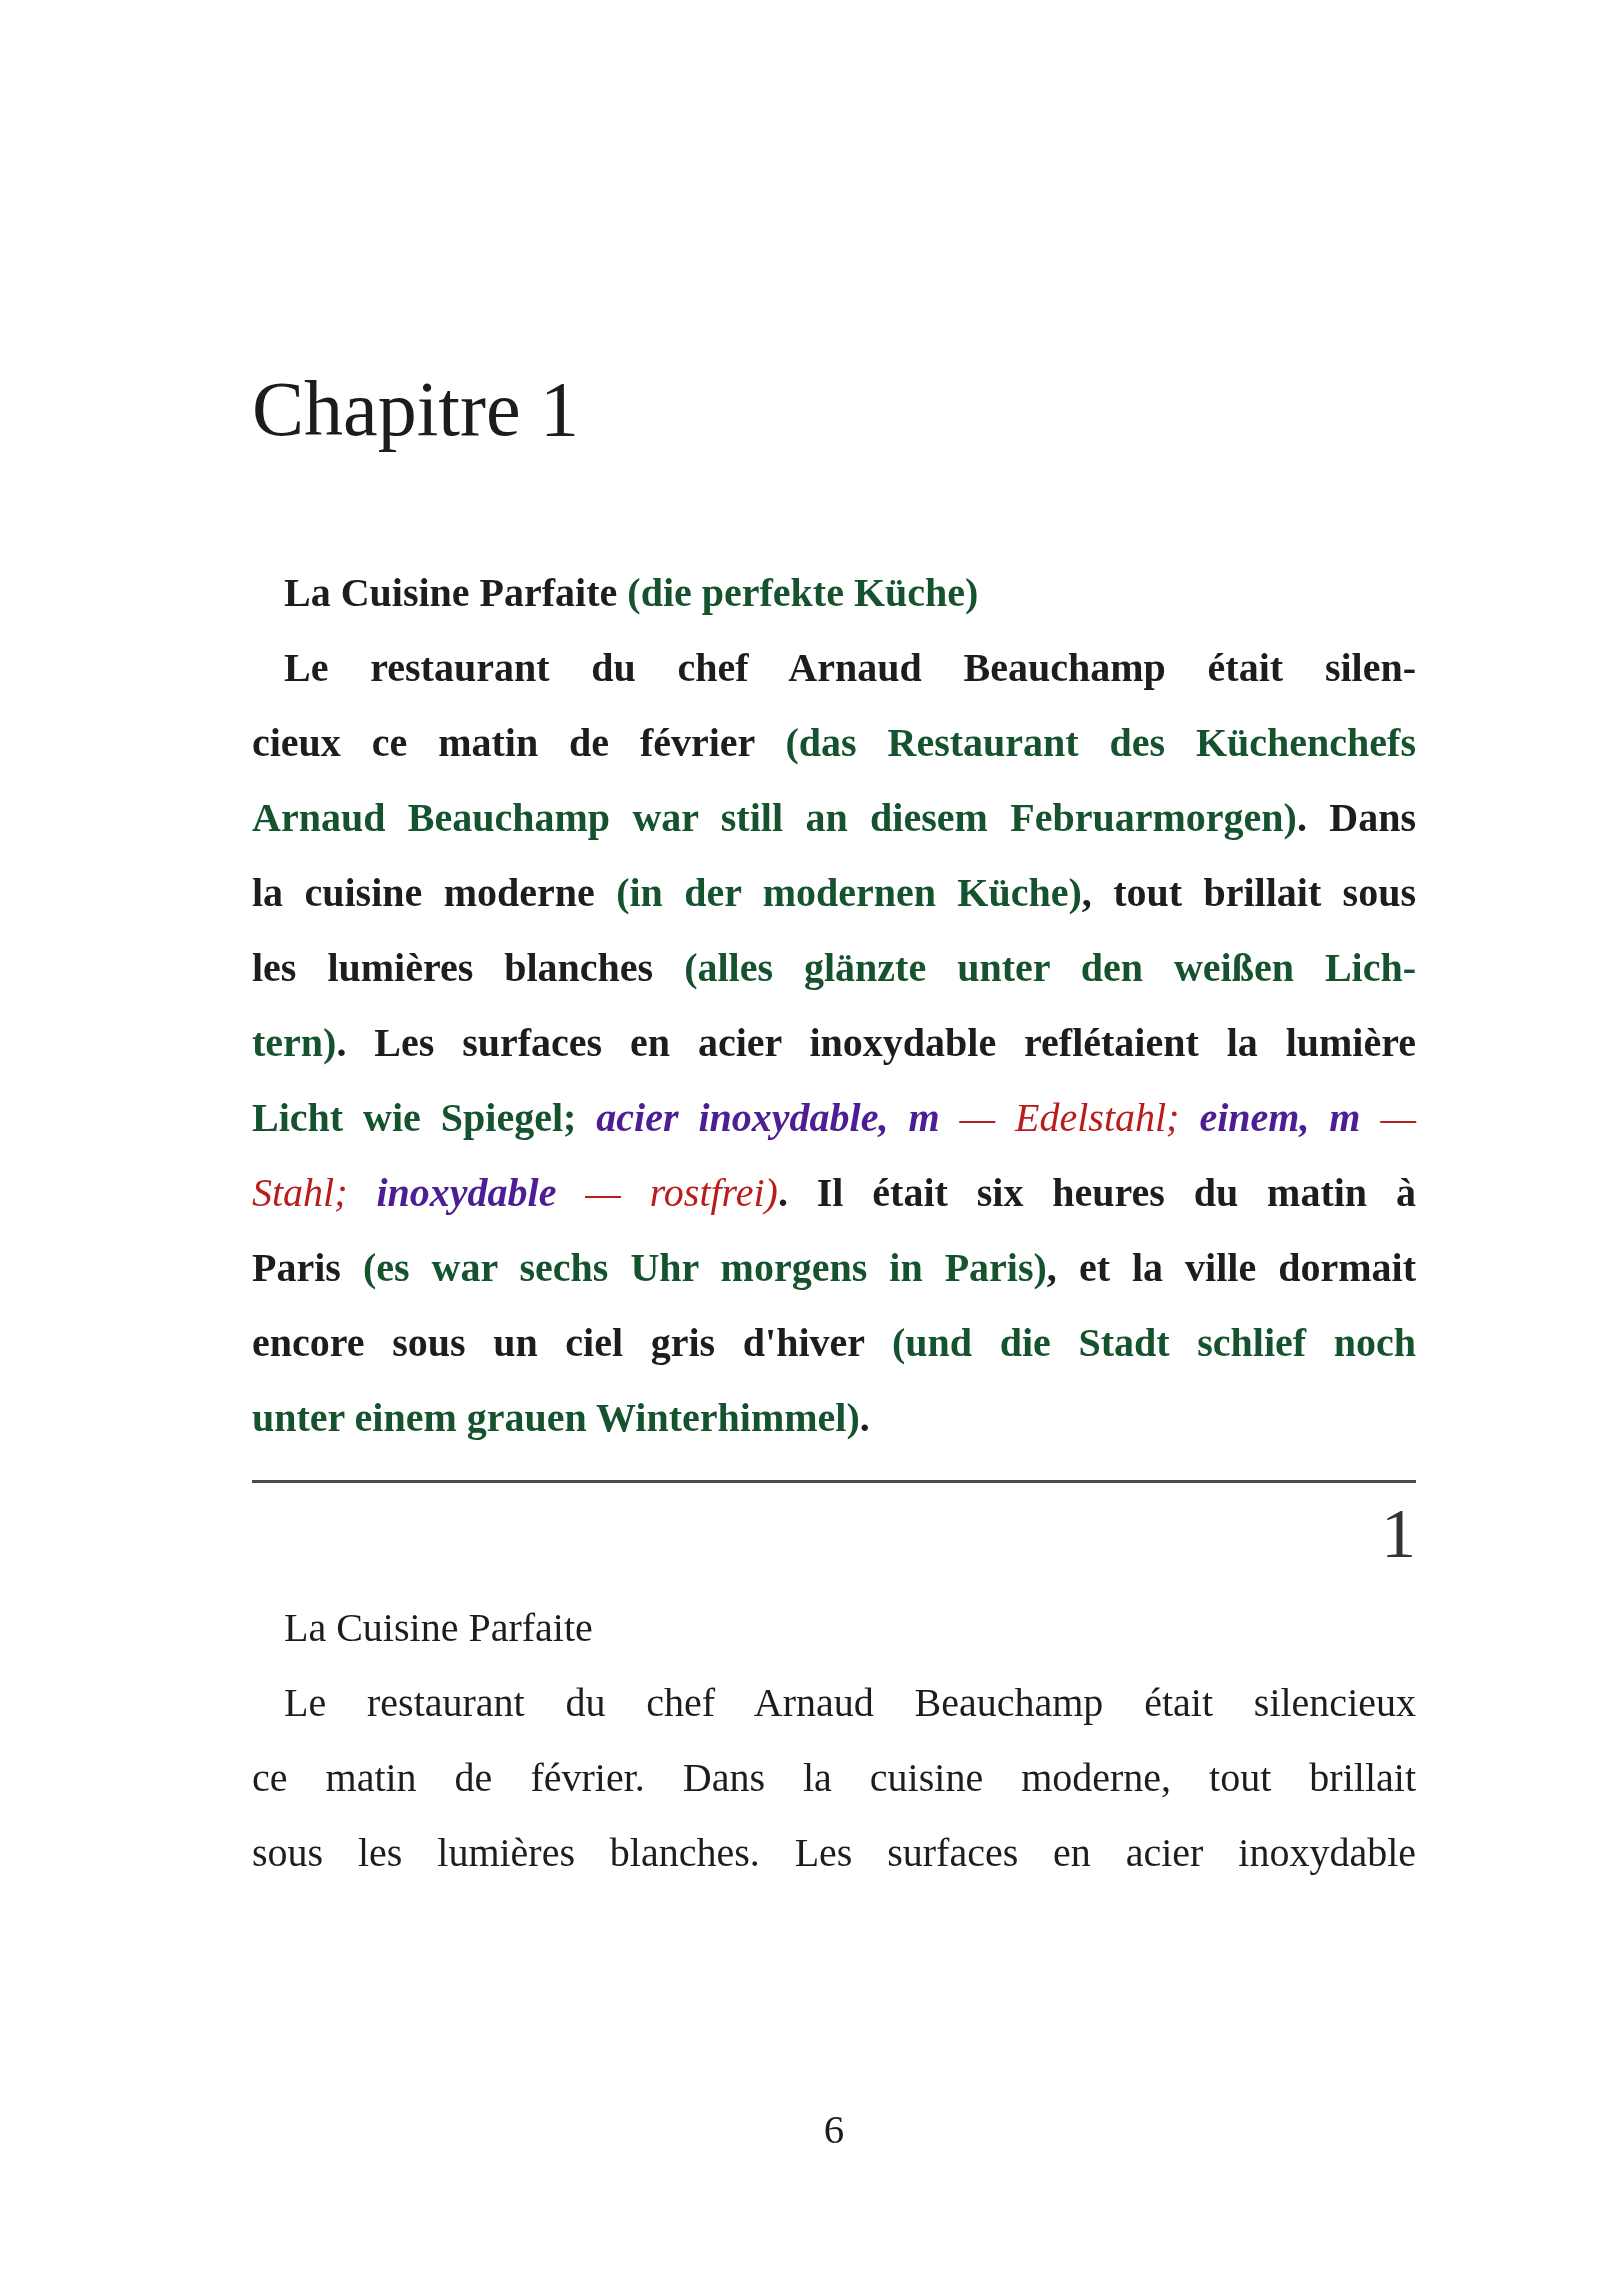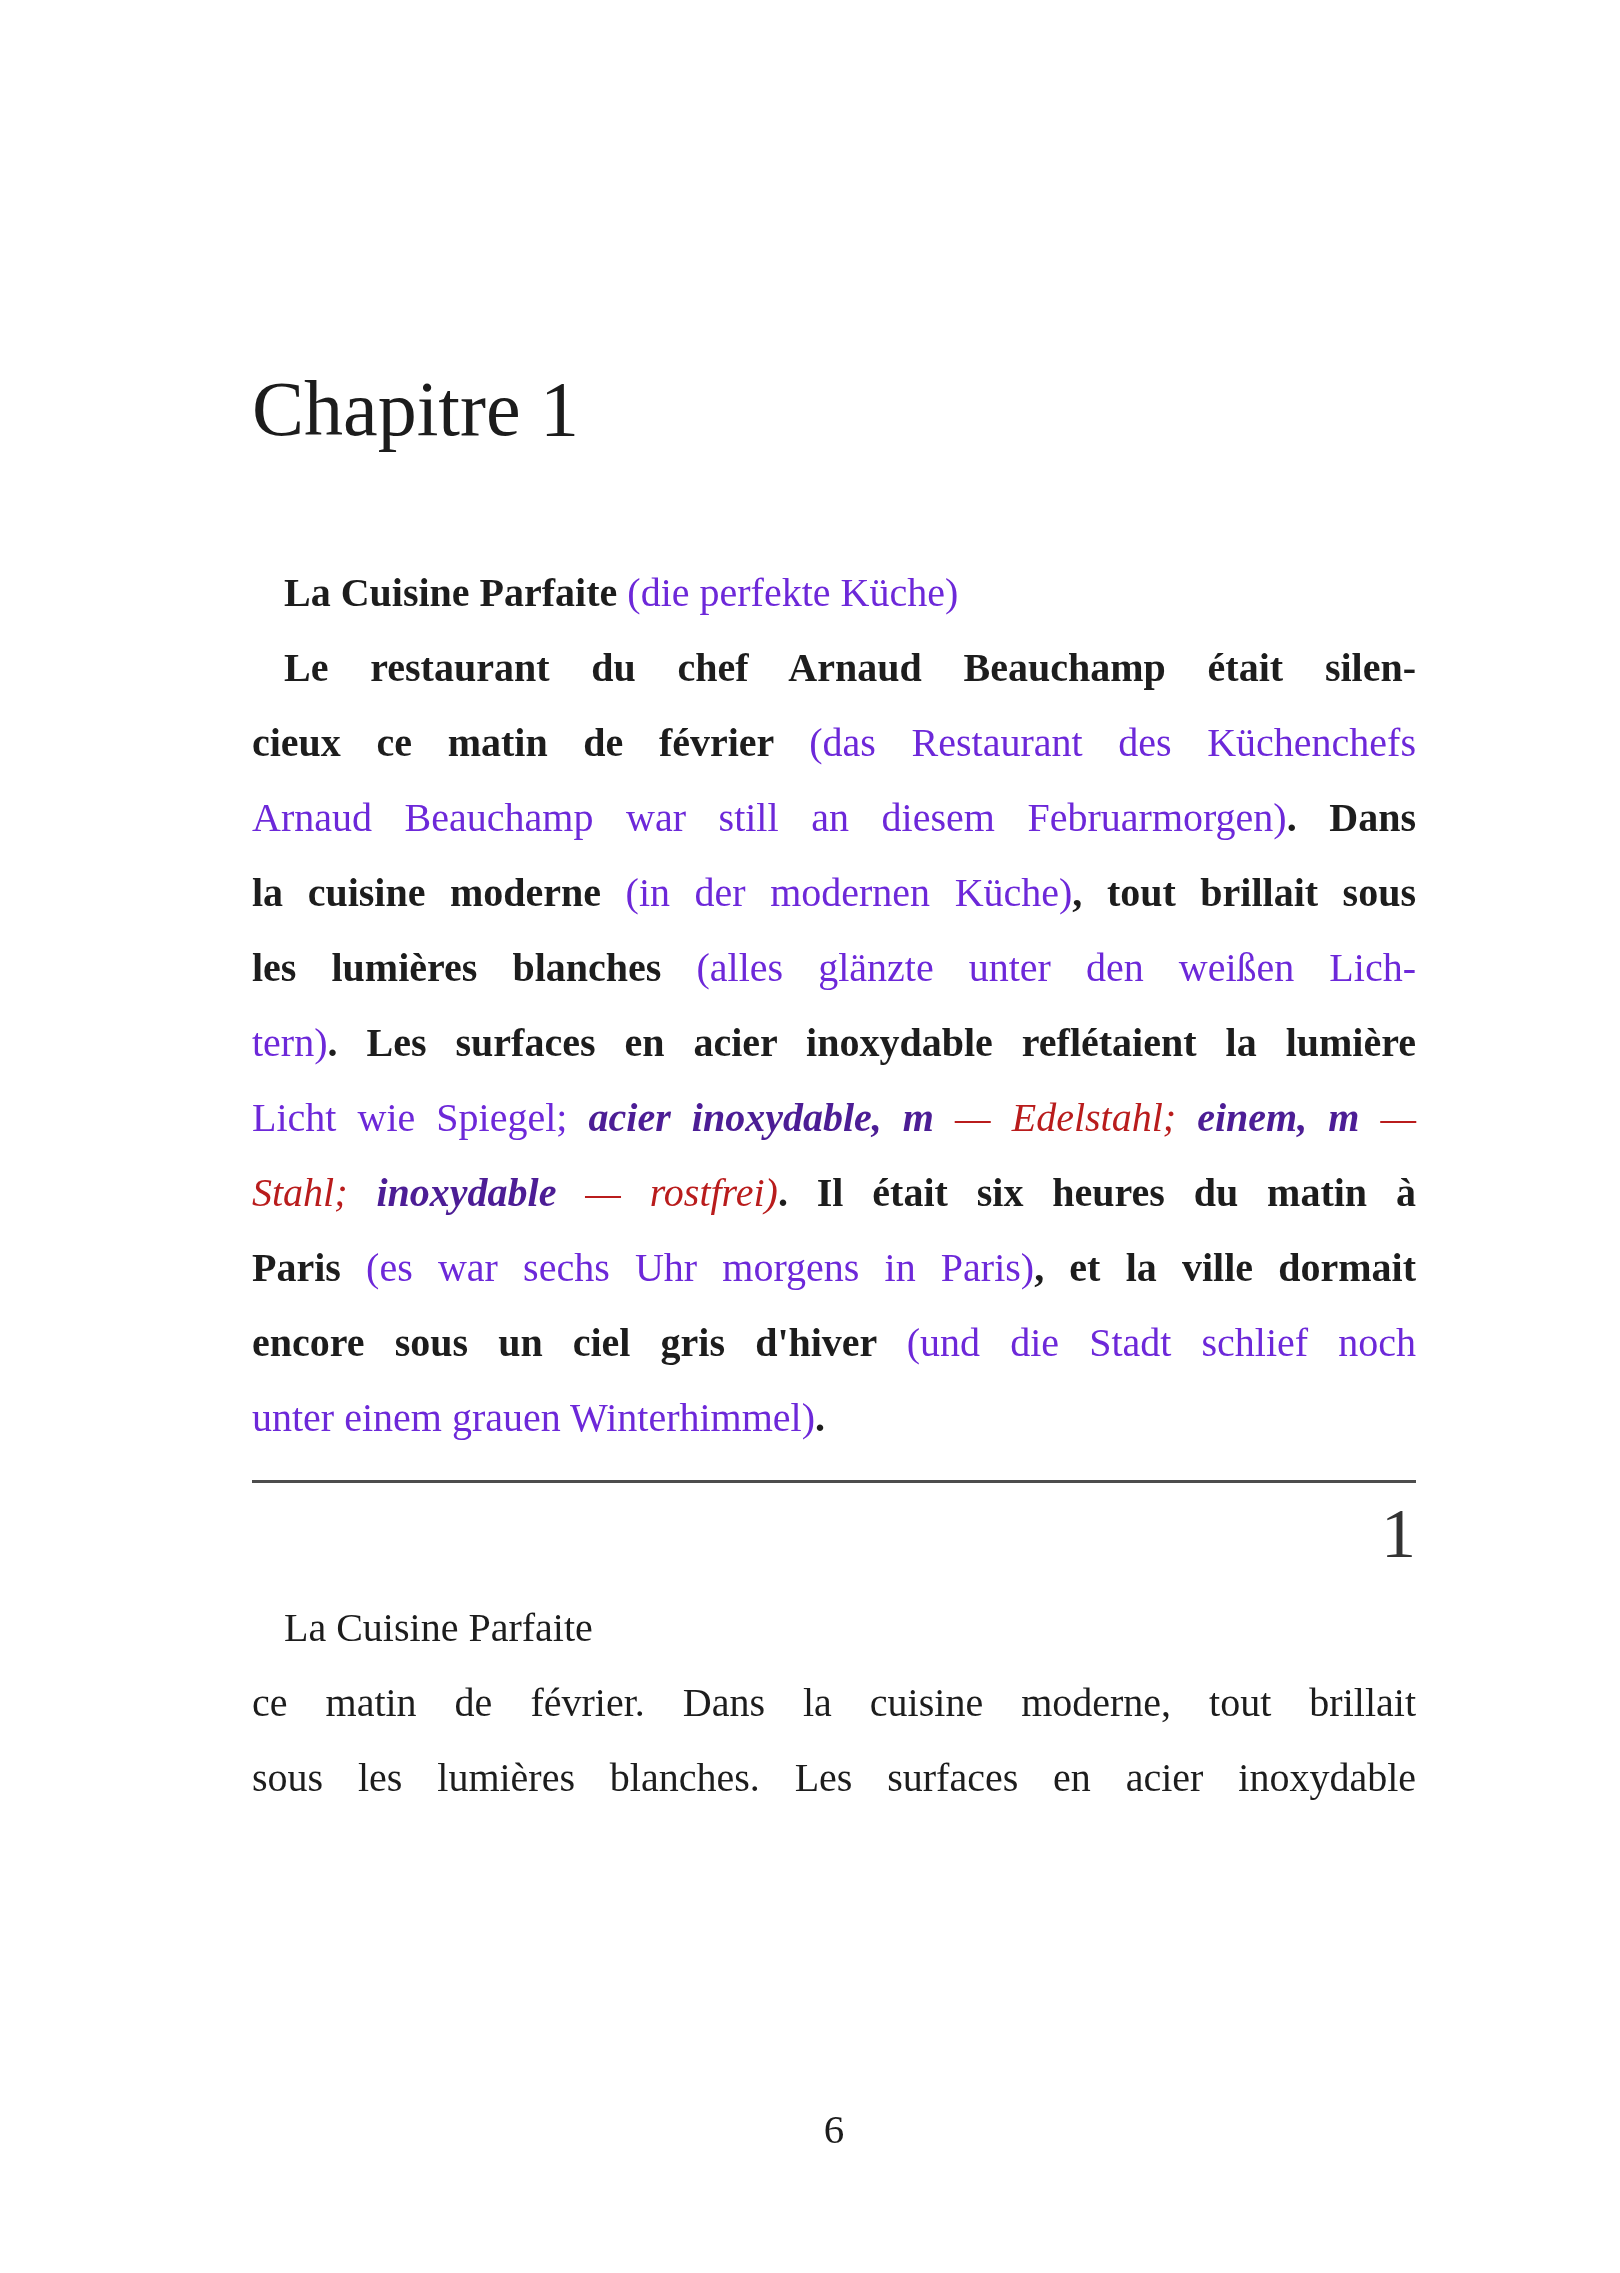--- a/index.html
+++ b/index.html
@@ -50,7 +50,7 @@
     text-indent: 32px;
   }
   .seg-fr  { font-weight: 700; color: #1d1d1d; }
-  .seg-de  { font-weight: 400; color: #6d28d9; }
+  .seg-de  { font-weight: 700; color: #14532d; }
   .seg-dei { font-weight: 400; font-style: italic; color: #b91c1c; }
   .seg-debi{ font-weight: 700; font-style: italic; color: #4c1d95; }
   .seg-pl  { font-weight: 400; color: #1d1d1d; }

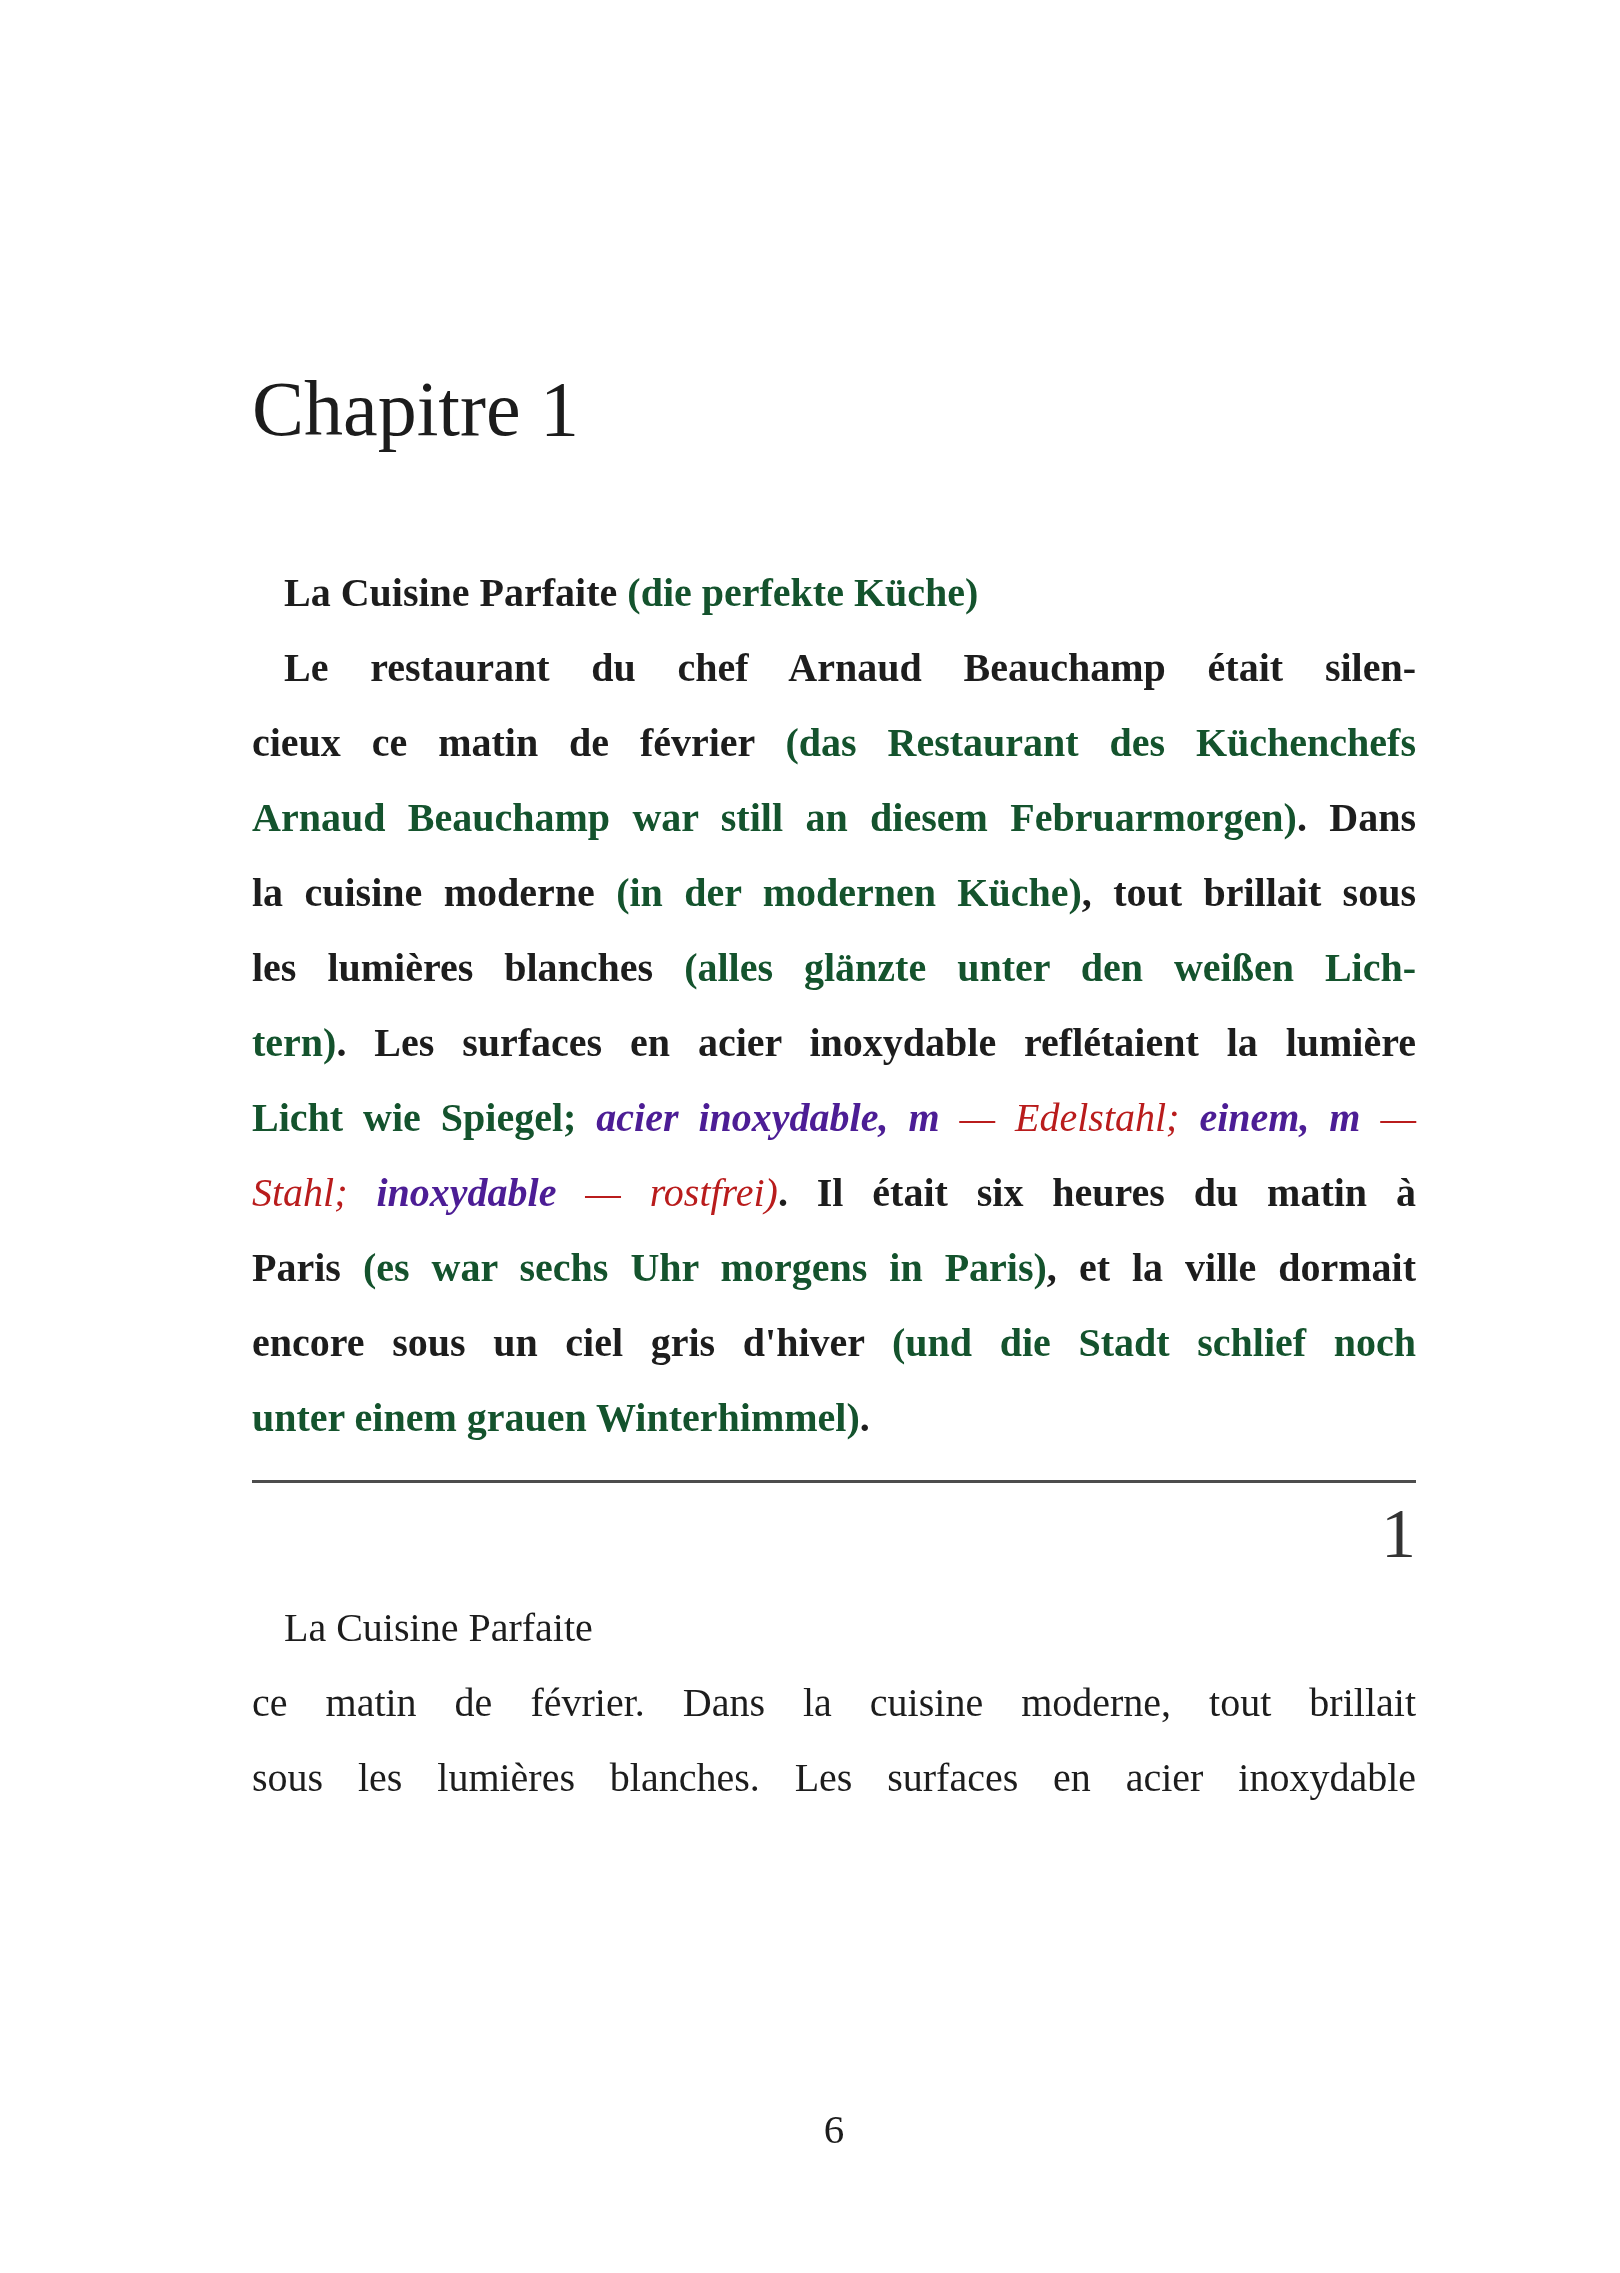--- a/index.html
+++ b/index.html
@@ -105,6 +105,7 @@
 
     <div class="plain-block" id="plain-block">
         <div class="line last indent"><span class="seg-pl">La Cuisine Parfaite</span></div>
+        <div class="line indent"><span class="seg-pl">Le restaurant du chef Arnaud Beauchamp était silencieux</span></div>
         <div class="line"><span class="seg-pl">ce matin de février. Dans la cuisine moderne, tout brillait</span></div>
         <div class="line"><span class="seg-pl">sous les lumières blanches. Les surfaces en acier inoxydable</span></div>
       </div>

